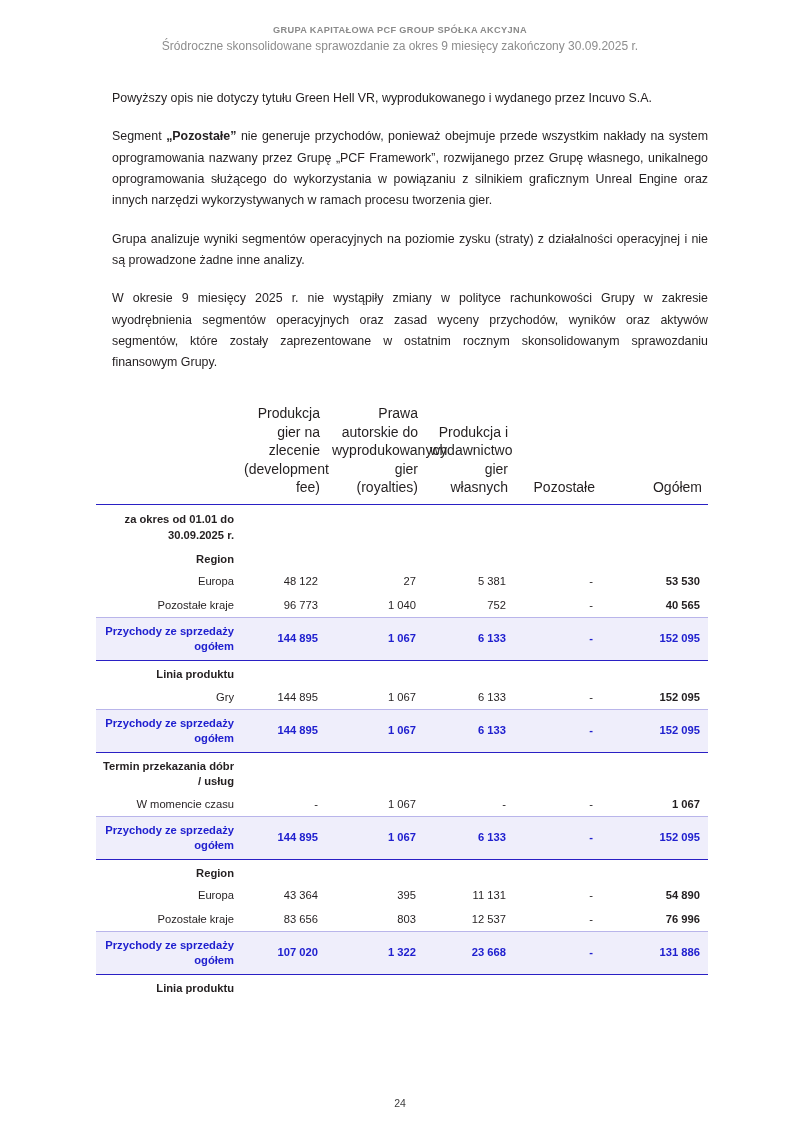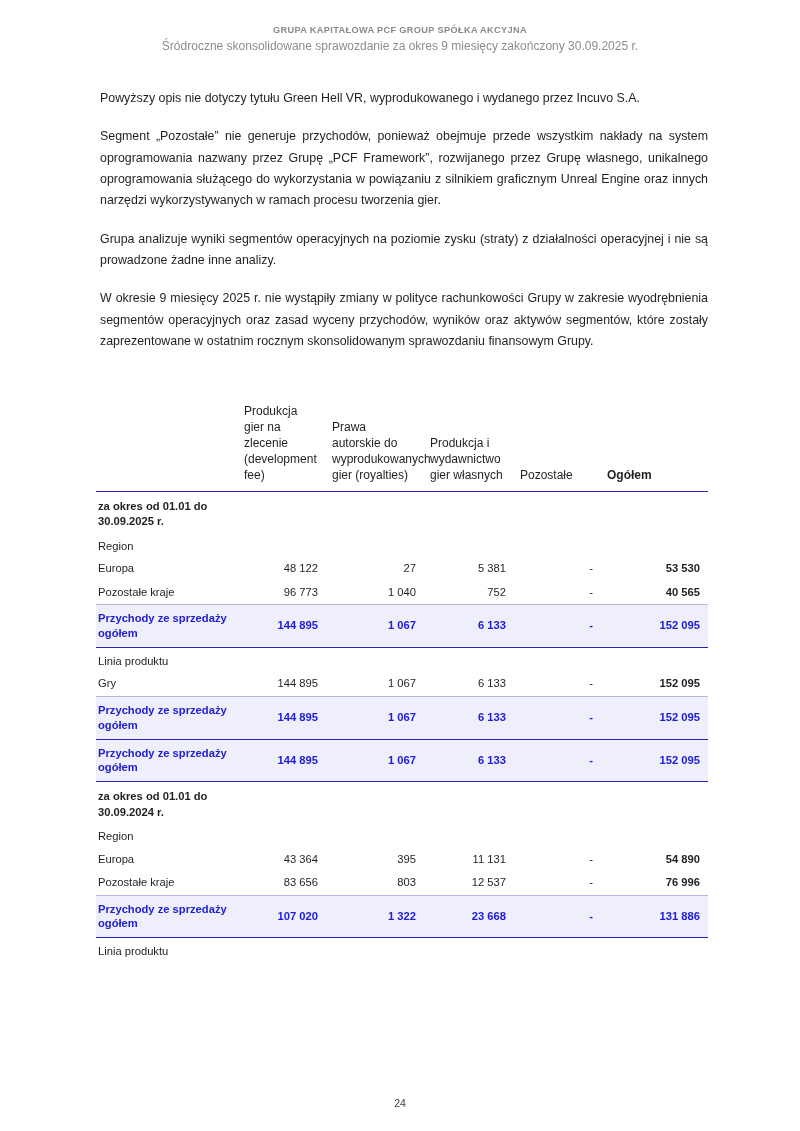--- a/index.html
+++ b/index.html
@@ -56,7 +56,7 @@
     width: 612px;
   }
   p.para {
-    margin: 0 0 17px 4px;
+    margin: 0 0 17px 16px;
     font-size: 12.4px;
     line-height: 1.72;
     text-align: justify;

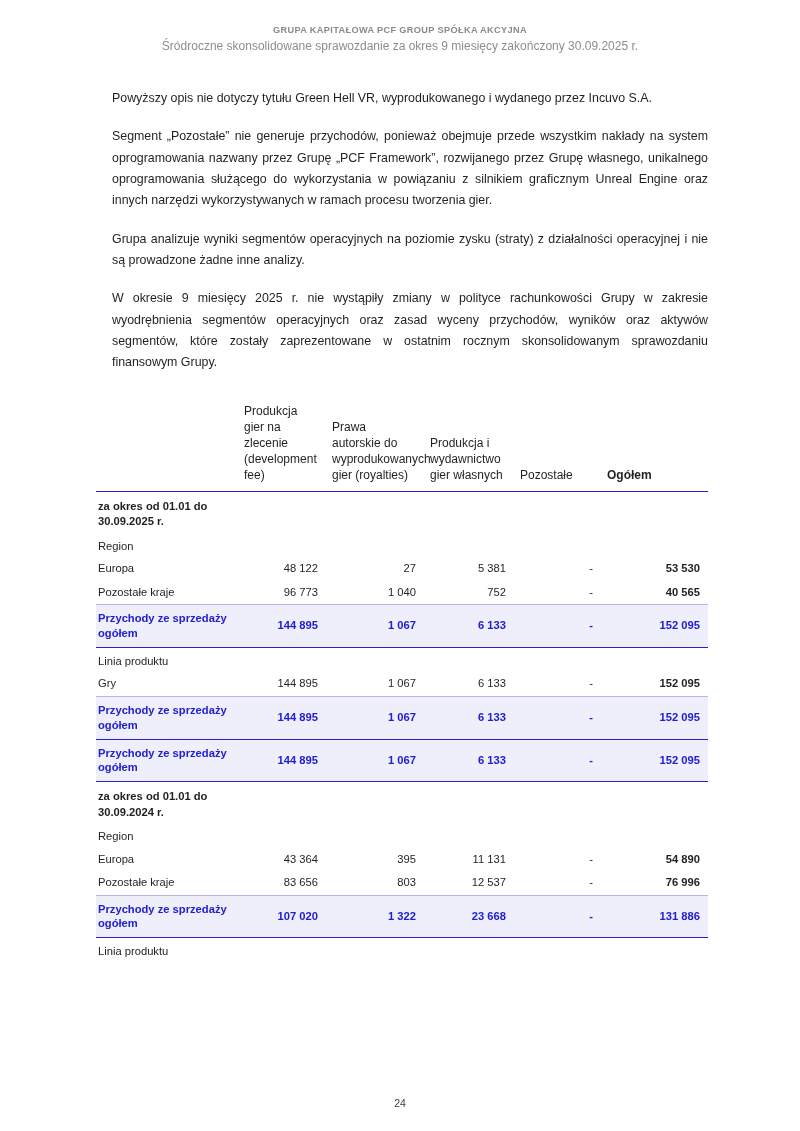--- a/index.html
+++ b/index.html
@@ -64,7 +64,7 @@
     hyphens: none;
   }
   p.para.last { margin-bottom: 0; }
-  p.para b { font-weight: normal; }
+  p.para b { font-weight: bold; }
 
   
   .table-wrap {

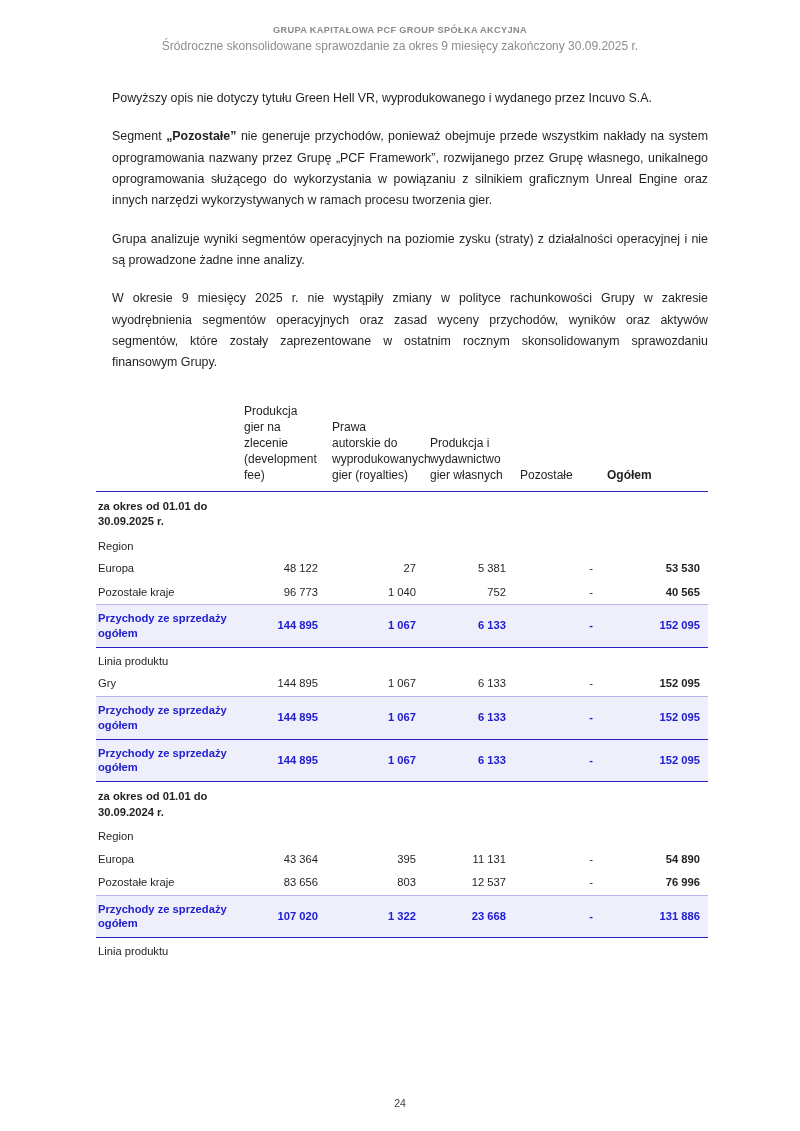--- a/index.html
+++ b/index.html
@@ -89,9 +89,9 @@
 
   table.seg th {
     font-weight: normal;
-    font-size: 12px;
+    font-size: 14px;
     line-height: 1.33;
-    text-align: left;
+    text-align: right;
     vertical-align: bottom;
     padding: 0 6px 7px 6px;
     color: #231f20;

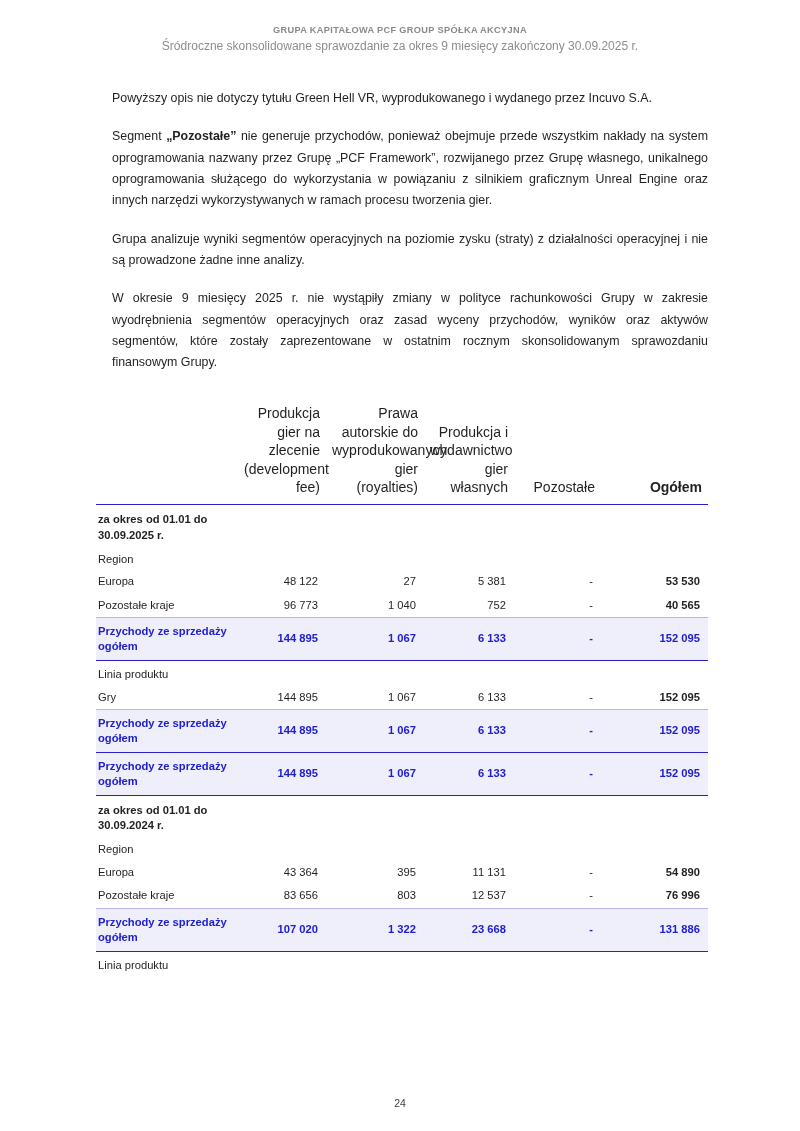--- a/index.html
+++ b/index.html
@@ -97,7 +97,7 @@
     color: #231f20;
   }
   table.seg th.lbl { padding: 0; }
-  table.seg th.bold { font-weight: bold; }
+  table.seg th.bold { font-weight: normal; }
 
   table.seg td {
     padding: 4px 8px 4px 0;

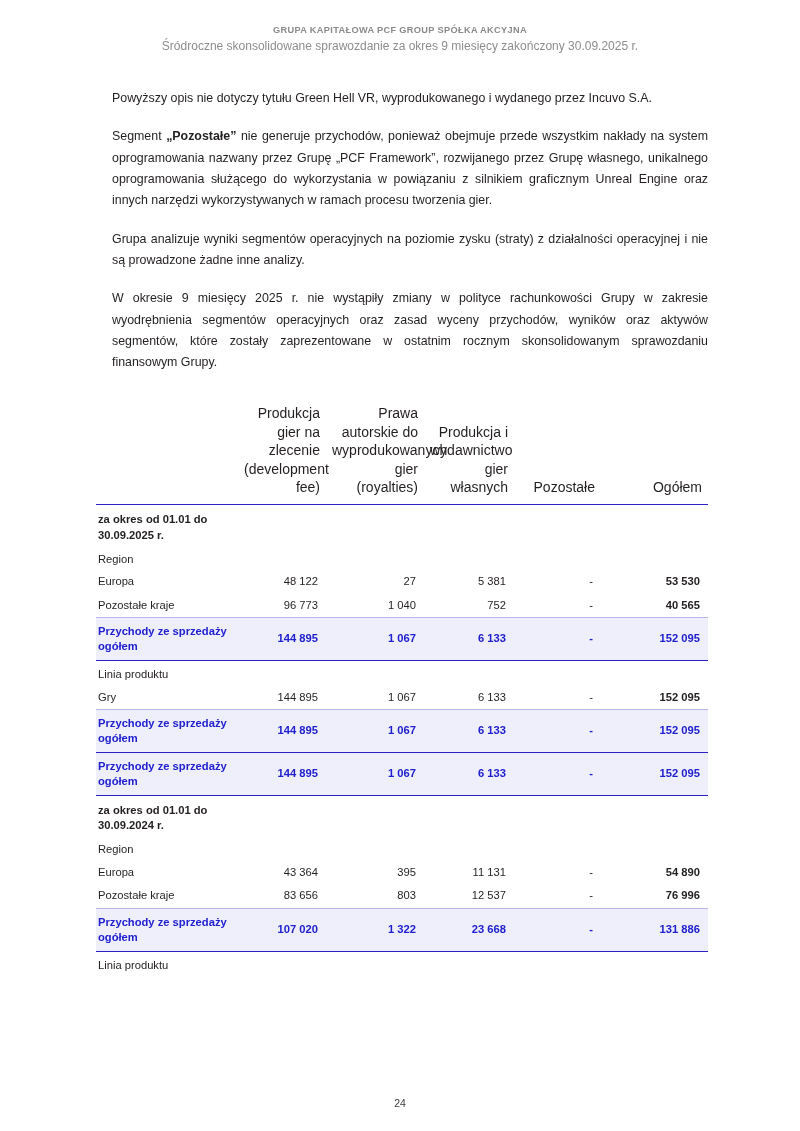--- a/index.html
+++ b/index.html
@@ -107,7 +107,7 @@
     white-space: nowrap;
   }
   table.seg td.lbl {
-    text-align: left;
+    text-align: right;
     padding-left: 2px;
     padding-right: 4px;
     white-space: normal;

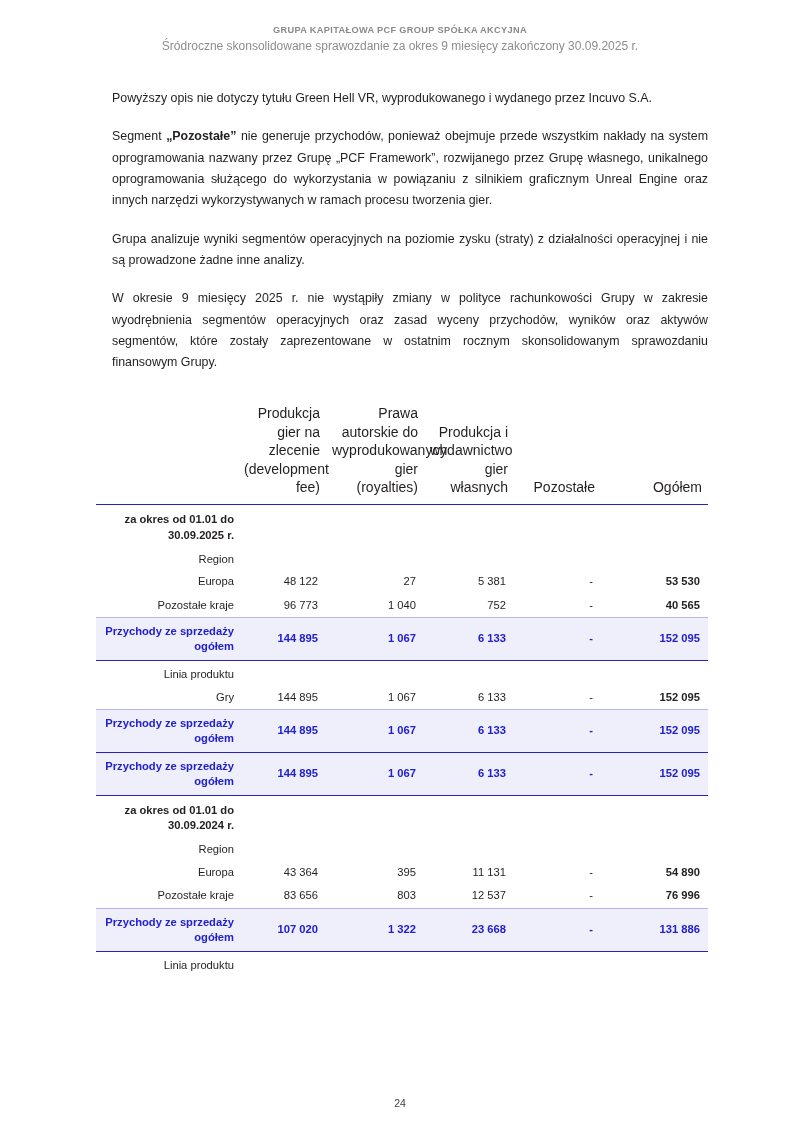--- a/index.html
+++ b/index.html
@@ -118,7 +118,7 @@
     border-top: 1.6px solid #2a20c4;
   }
   tr.section > td {
-    font-weight: normal;
+    font-weight: bold;
     padding-top: 6px;
     padding-bottom: 3px;
   }

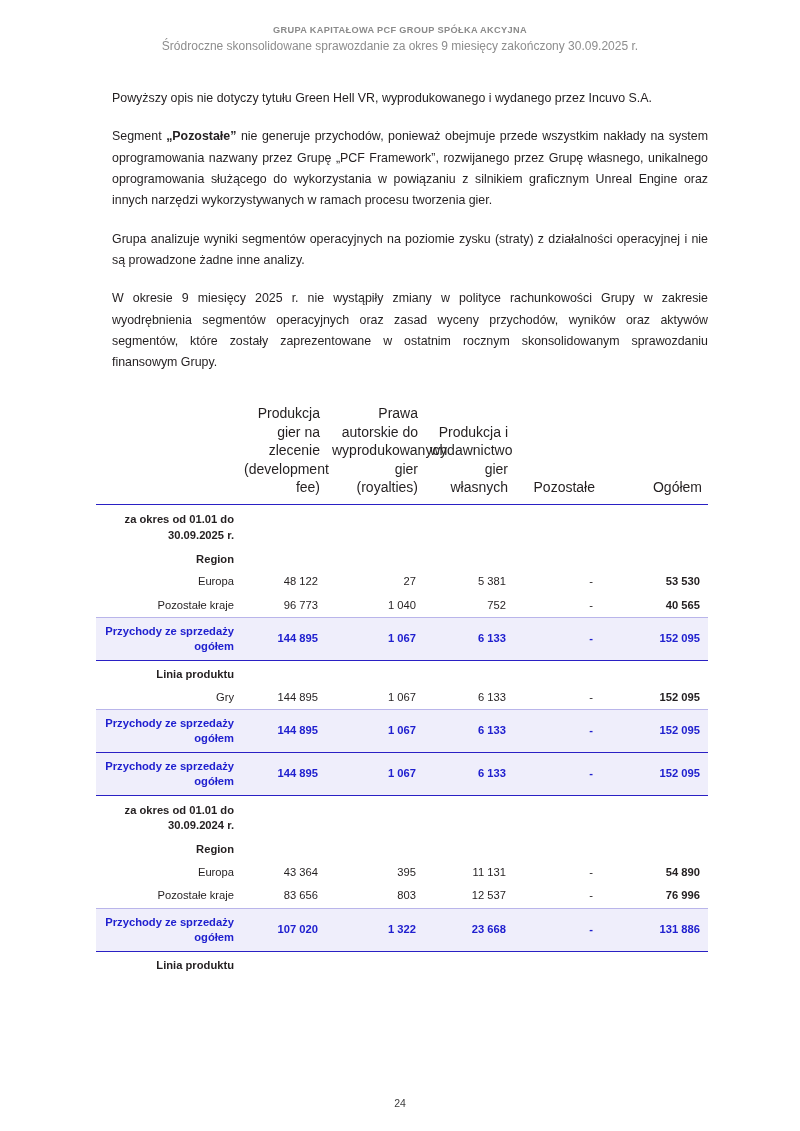--- a/index.html
+++ b/index.html
@@ -264,6 +264,14 @@
             <td>-</td>
             <td class="total-col">152 095</td>
           </tr>
+          <tr class="section">
+            <td class="lbl">Termin przekazania dóbr / usług</td>
+            <td></td>
+            <td></td>
+            <td></td>
+            <td></td>
+            <td class="total-col"></td>
+          </tr>
           <tr class="total">
             <td class="lbl">Przychody ze sprzedaży ogółem</td>
             <td>144 895</td>

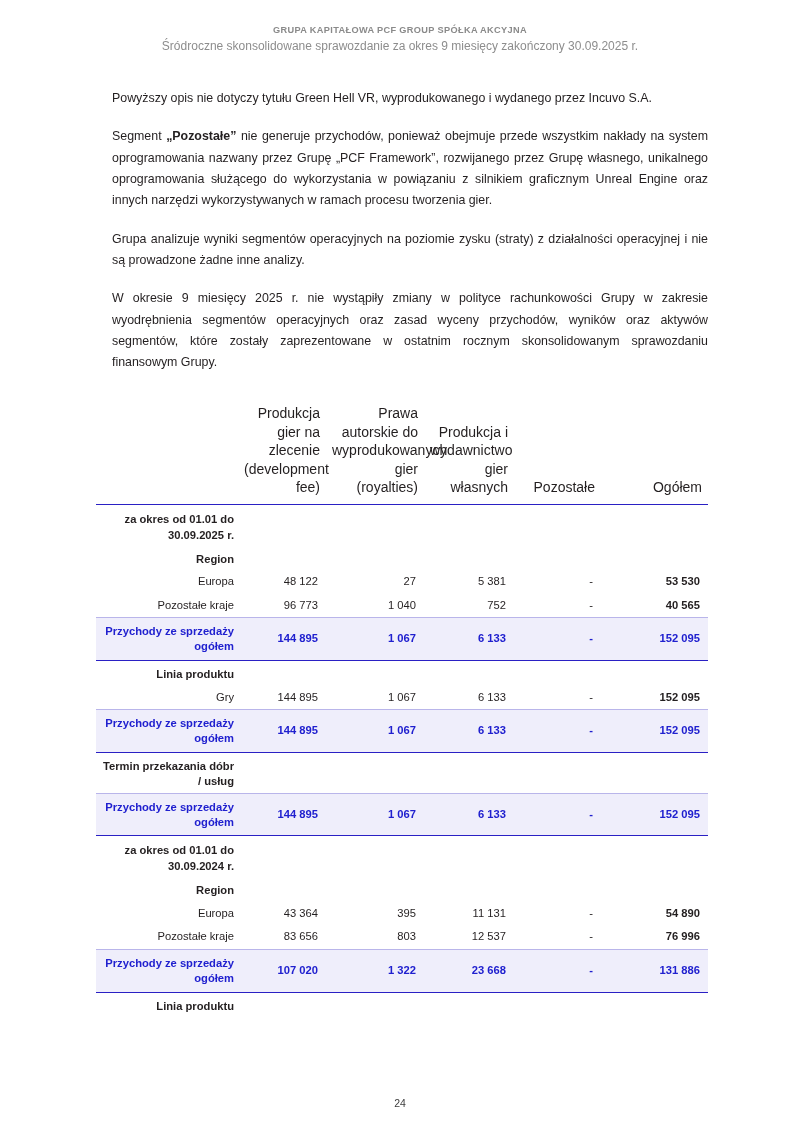--- a/index.html
+++ b/index.html
@@ -272,6 +272,14 @@
             <td></td>
             <td class="total-col"></td>
           </tr>
+          <tr class="data">
+            <td class="lbl">W momencie czasu</td>
+            <td>-</td>
+            <td>1 067</td>
+            <td>-</td>
+            <td>-</td>
+            <td class="total-col">1 067</td>
+          </tr>
           <tr class="total">
             <td class="lbl">Przychody ze sprzedaży ogółem</td>
             <td>144 895</td>

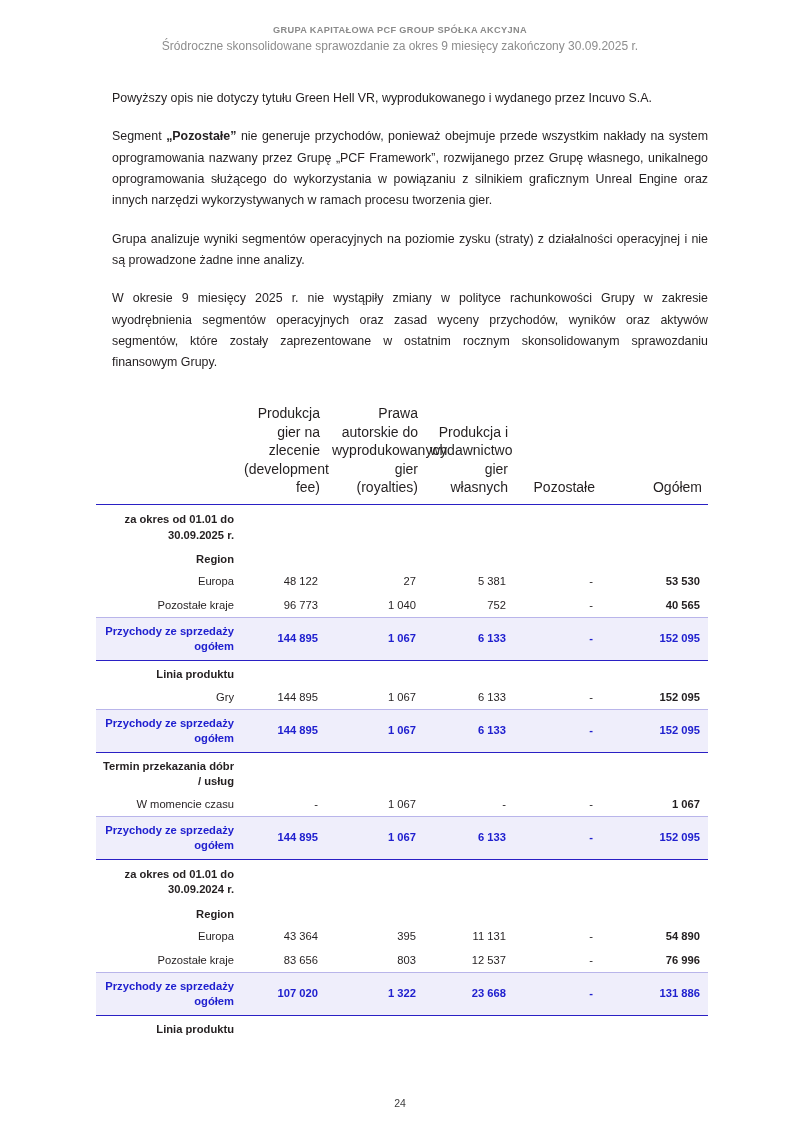--- a/index.html
+++ b/index.html
@@ -288,14 +288,6 @@
             <td>-</td>
             <td class="total-col">152 095</td>
           </tr>
-          <tr class="period">
-            <td class="lbl">za okres od 01.01 do 30.09.2024 r.</td>
-            <td></td>
-            <td></td>
-            <td></td>
-            <td></td>
-            <td class="total-col"></td>
-          </tr>
           <tr class="section">
             <td class="lbl">Region</td>
             <td></td>

